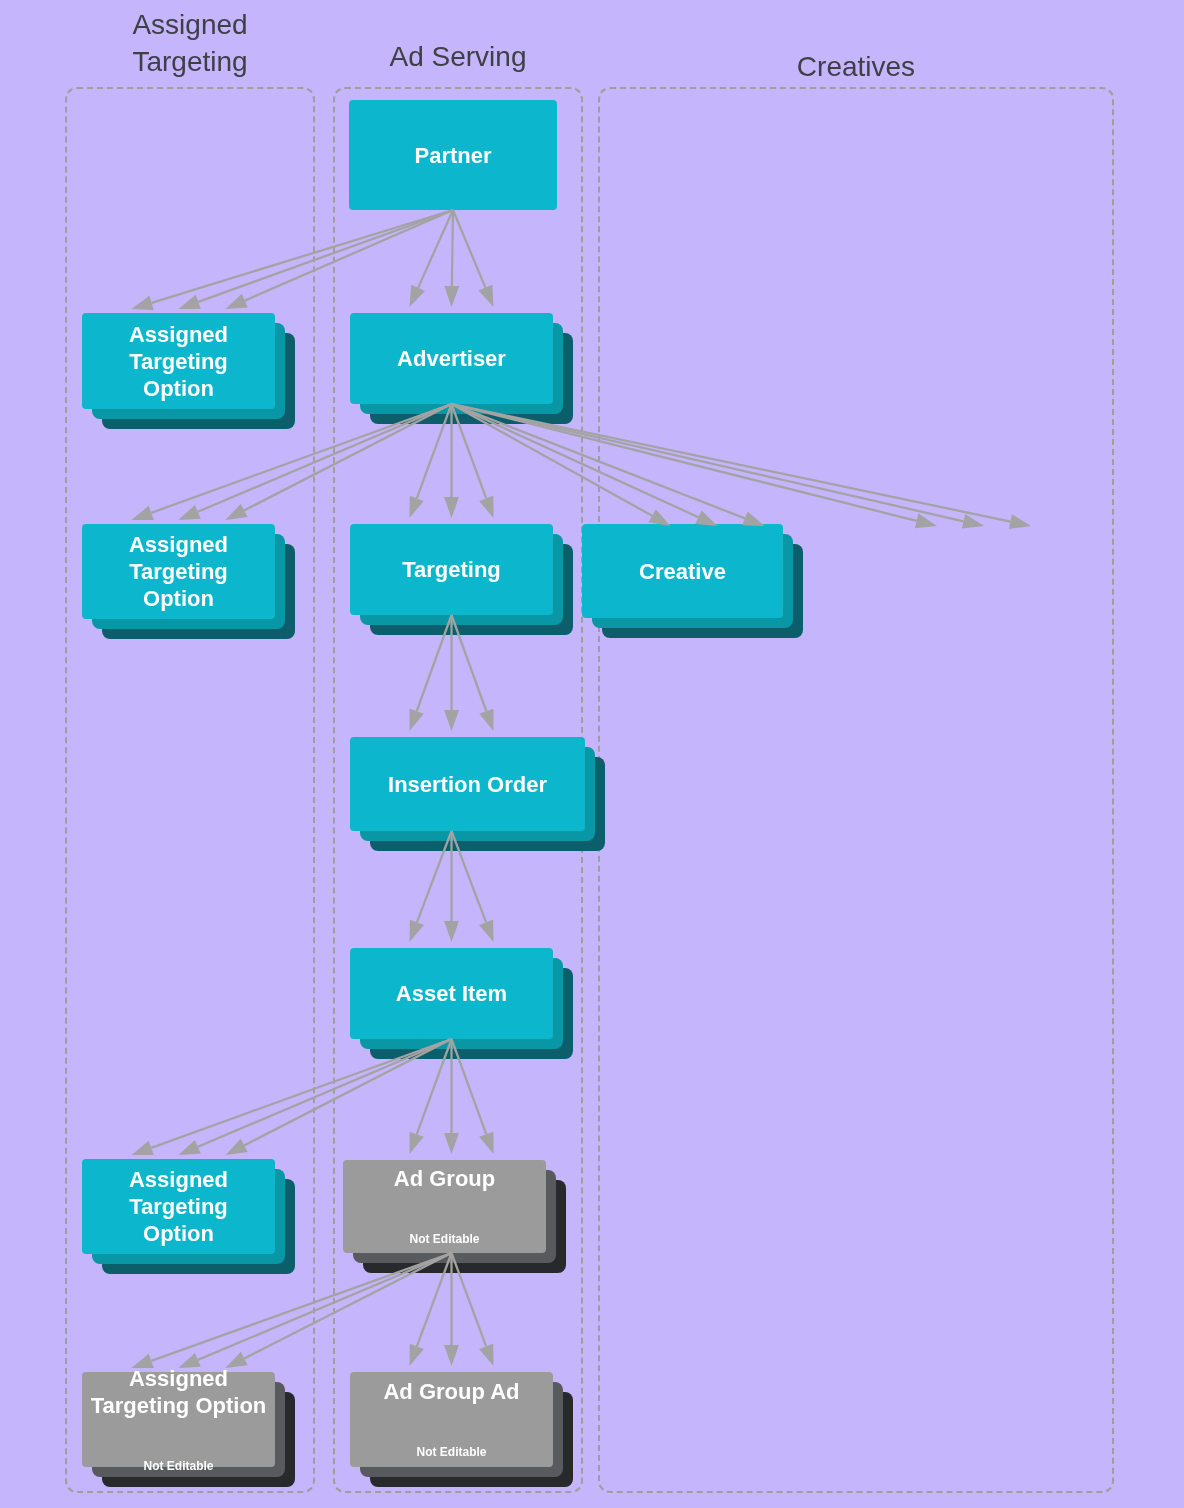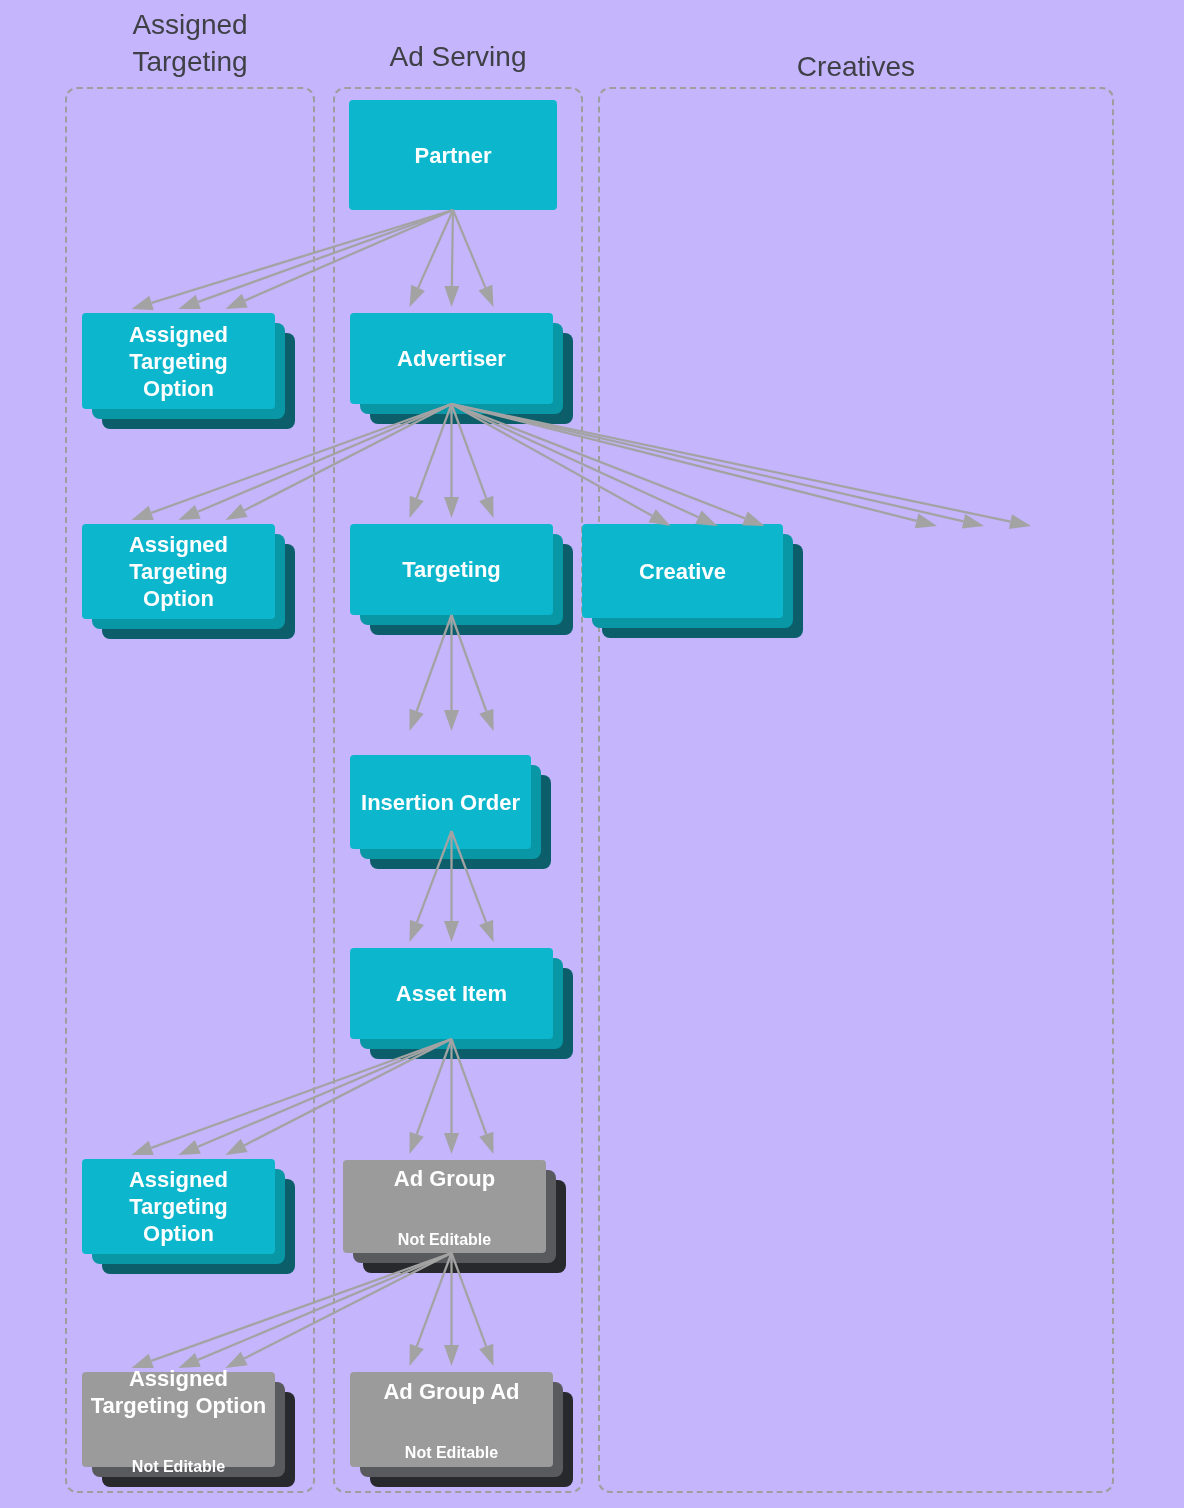--- a/index.html
+++ b/index.html
@@ -189,7 +189,7 @@
         <div class="node-label">Creative</div>
       </div>
     </div>
-    <div class="node" style="left: 350px; top: 755px; width: 181px; height: 94px;">
+    <div class="node" style="left: 350px; top: 737px; width: 235px; height: 94px;">
       <div class="layer back"></div>
       <div class="layer mid"></div>
       <div class="face">

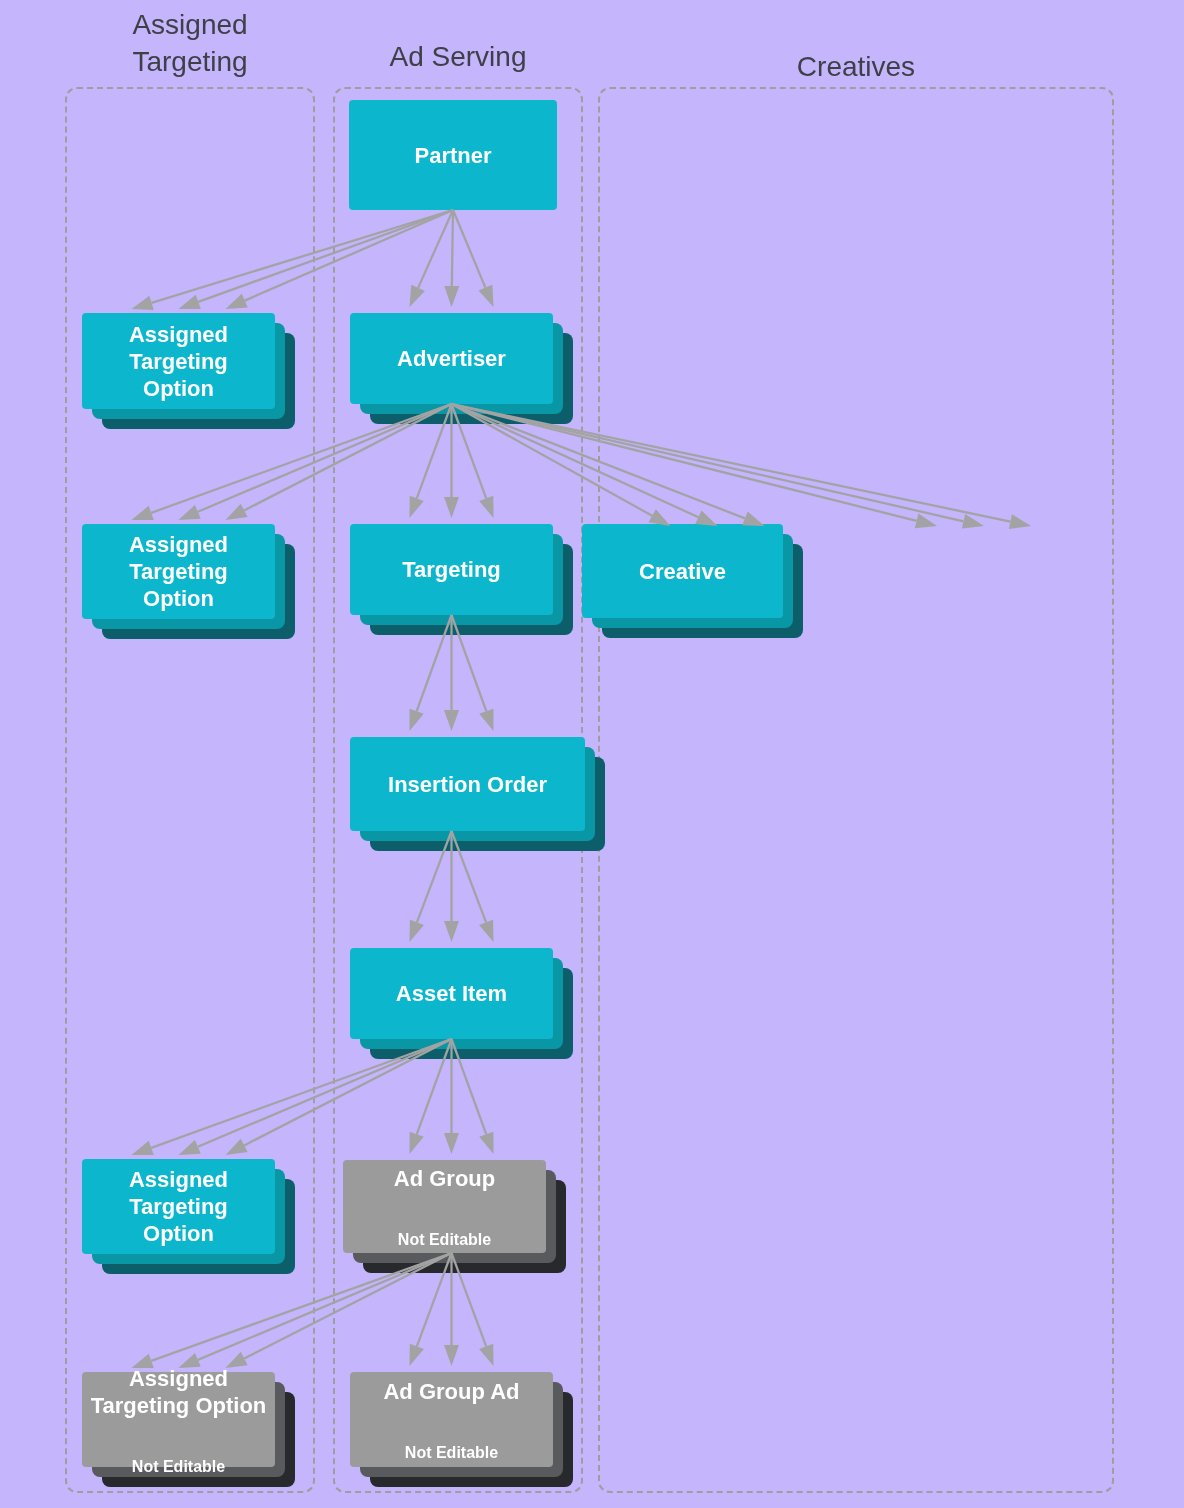--- a/index.html
+++ b/index.html
@@ -53,7 +53,7 @@
     color:#ffffff;font-weight:bold;font-size:22px;line-height:27px;
     text-align:center;white-space:pre-line;
   }
-  .node-sublabel{color:#ffffff;font-weight:bold;font-size:16px;line-height:17px;margin-top:24px;}
+  .node-sublabel{color:#ffffff;font-weight:bold;font-size:12px;line-height:17px;margin-top:24px;}
 
   #arrows{position:absolute;left:0;top:0;z-index:3;pointer-events:none;}
 </style>

